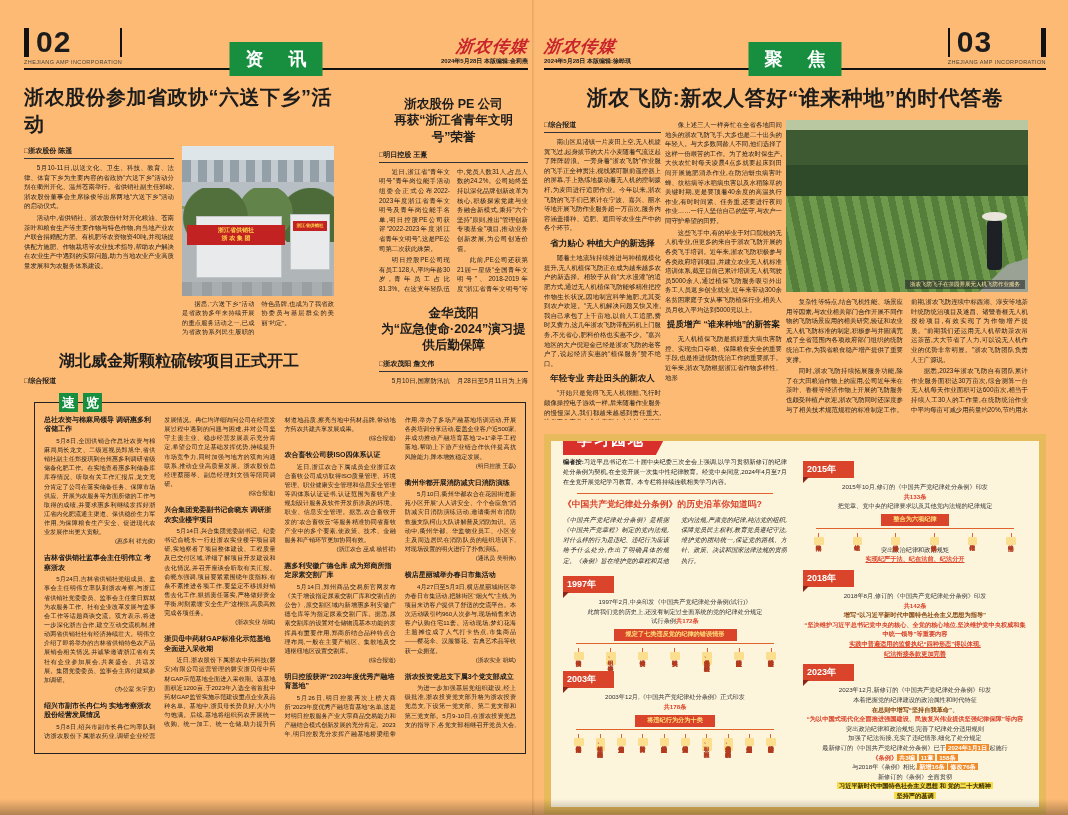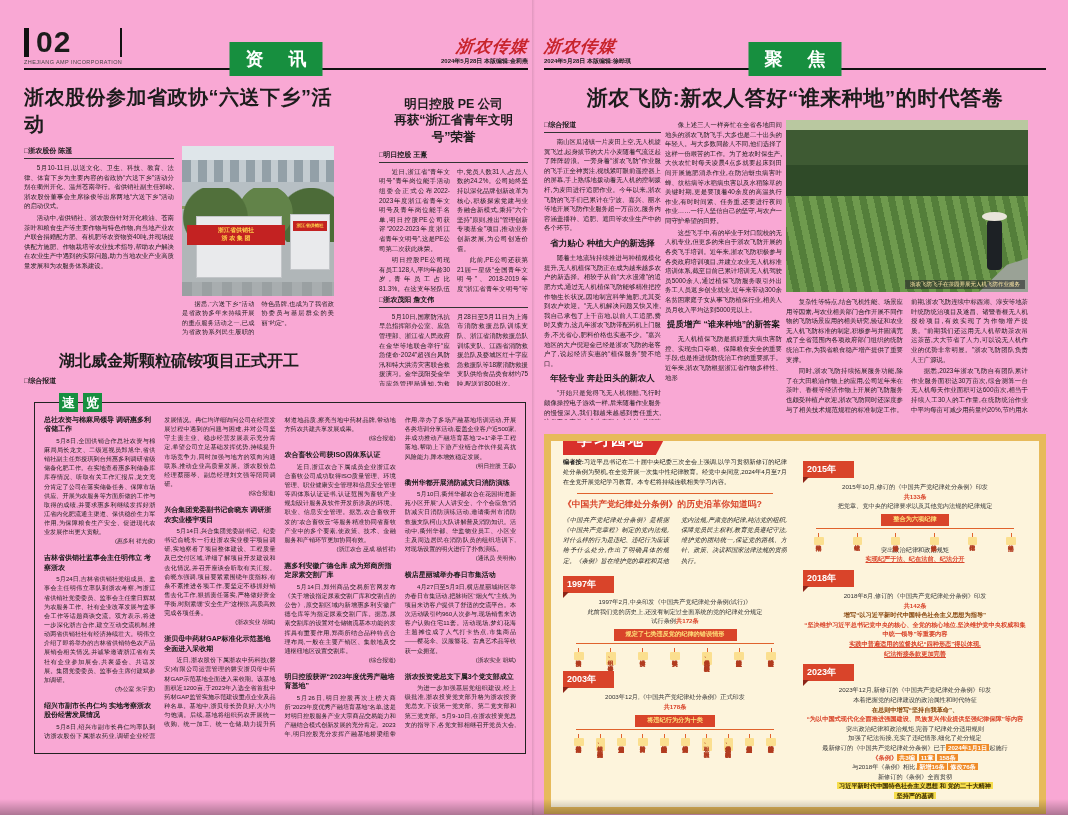--- a/index.html
+++ b/index.html
@@ -9,7 +9,7 @@
     font-family: "Liberation Sans", sans-serif;
     color: #1c1c1c;
   }
-  .sheet { position: relative; width: 1068px; height: 815px; background: #f9a8d4; }
+  .sheet { position: relative; width: 1068px; height: 815px; background: #fdba74; }
   .fold { position: absolute; left: 532px; top: 0; bottom: 0; width: 3px;
           background: linear-gradient(90deg, rgba(0,0,0,.10), rgba(0,0,0,0)); }
   .scan-shadow { position: absolute; left: 0; right: 0; bottom: 0; height: 16px;

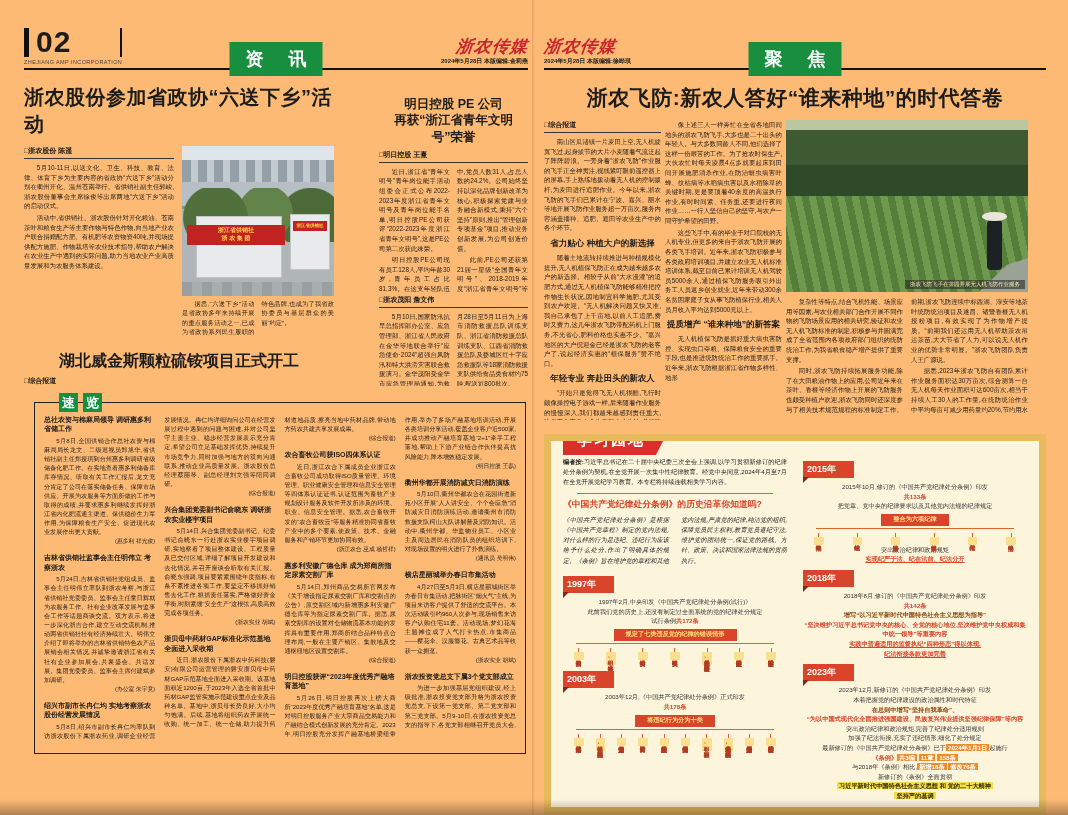--- a/index.html
+++ b/index.html
@@ -294,6 +294,10 @@
           <div class="brand-sub">2024年5月28日  本版编辑:徐晔琪</div>
         </div>
         <div class="section-banner">聚 焦</div>
+        <div class="numblock nb-r">
+          <div class="pagenum">03</div>
+          <div class="org-en">ZHEJIANG AMP INCORPORATION</div>
+        </div>
       </div>
 
       <div class="focus-h">浙农飞防:新农人答好“谁来种地”的时代答卷</div>

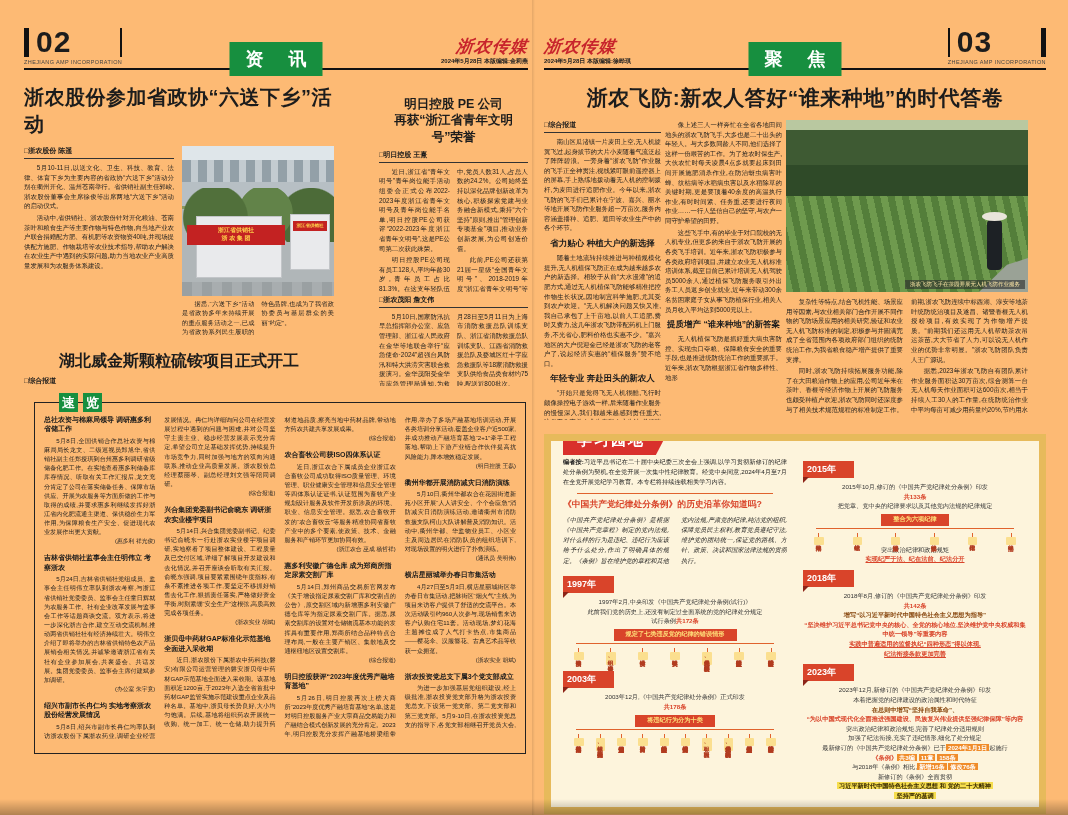--- a/index.html
+++ b/index.html
@@ -203,7 +203,7 @@
         <div class="rz">
           <div>
             <div class="sub-article-h">
-              <span></span><span>明日控股 PE 公司</span><br><span>再获“浙江省青年文明号”荣誉</span>
+              <span></span><span>浙农股份 PE 公司</span><br><span>再获“浙江省青年文明号”荣誉</span>
             </div>
             <span class="byline">□明日控股 王熹</span>
             <div class="two-col mingri-cols">

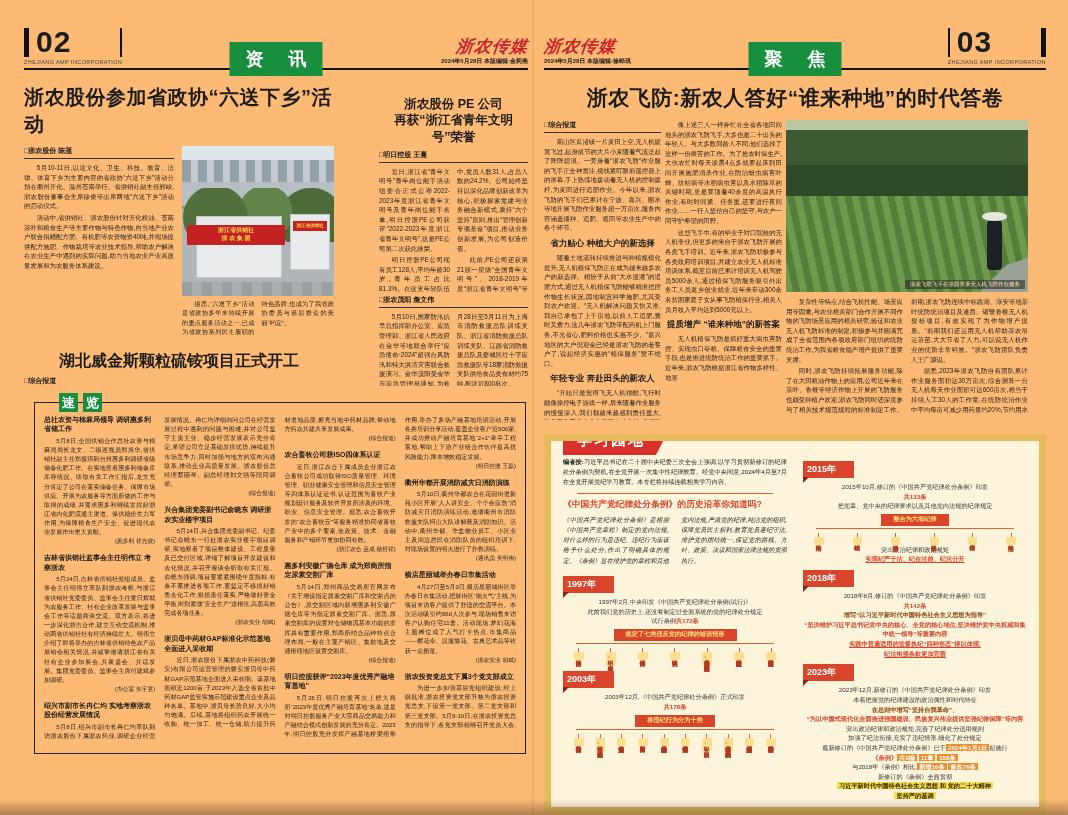--- a/index.html
+++ b/index.html
@@ -213,6 +213,9 @@
             </div>
           </div>
           <div>
+            <div class="sub-article-h jinhua-h">
+              <span>金华茂阳</span><br><span>为“应急使命·2024”演习提供后勤保障</span>
+            </div>
             <span class="byline">□浙农茂阳 詹文伟</span>
             <div class="two-col jinhua-cols">
               <p class="bt">5月10日,国家防汛抗旱总指挥部办公室、应急管理部、浙江省人民政府在金华等地联合举行“应急使命·2024”超强台风防汛和特大洪涝灾害联合救援演习。金华茂阳受金华市应急管理局通知,为救援演习提供后勤保障,于4月28日至5月11日为上海市消防救援总队训练支队、浙江省消防救援总队训练支队、江西省消防救援总队及婺城区红十字应急救援队等18家消防救援支队供给食品类食材约75吨,配送近800批次。</p>

